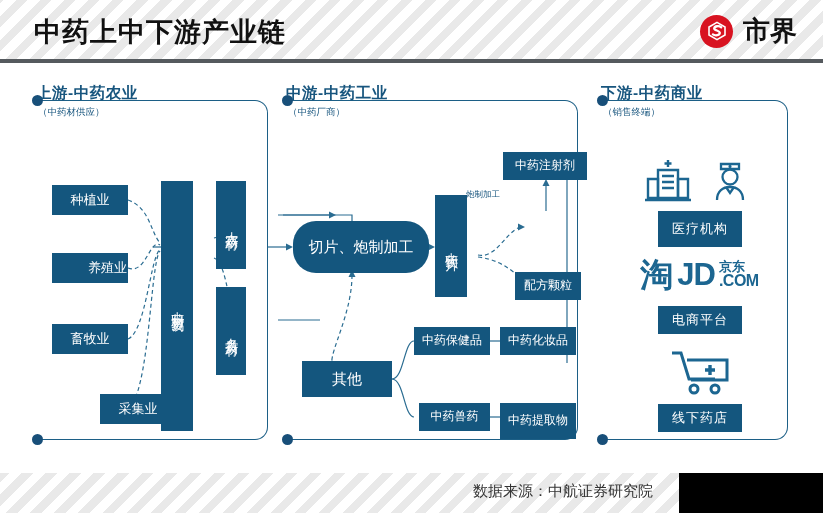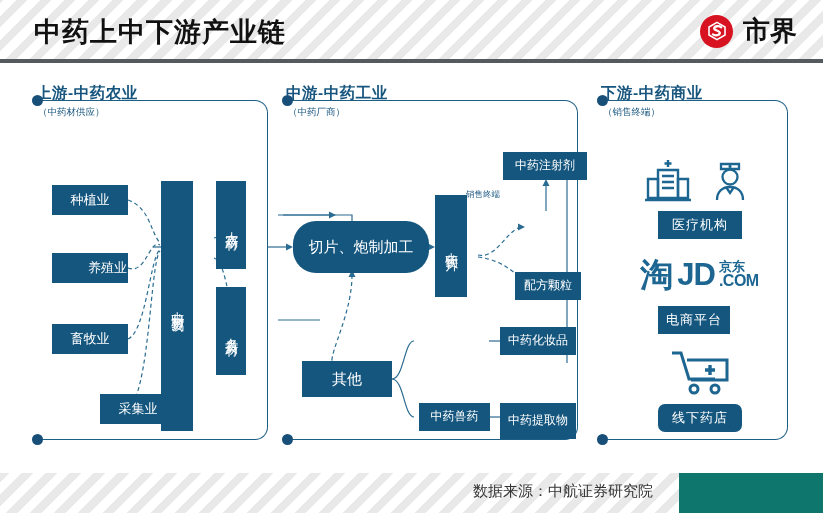--- a/index.html
+++ b/index.html
@@ -10,7 +10,7 @@
     overflow:hidden;
     position:relative;
   }
-  .page{position:relative;width:823px;height:513px;background:#0f766e;}
+  .page{position:relative;width:823px;height:513px;background:#000000;}
 
   
   .stripes{

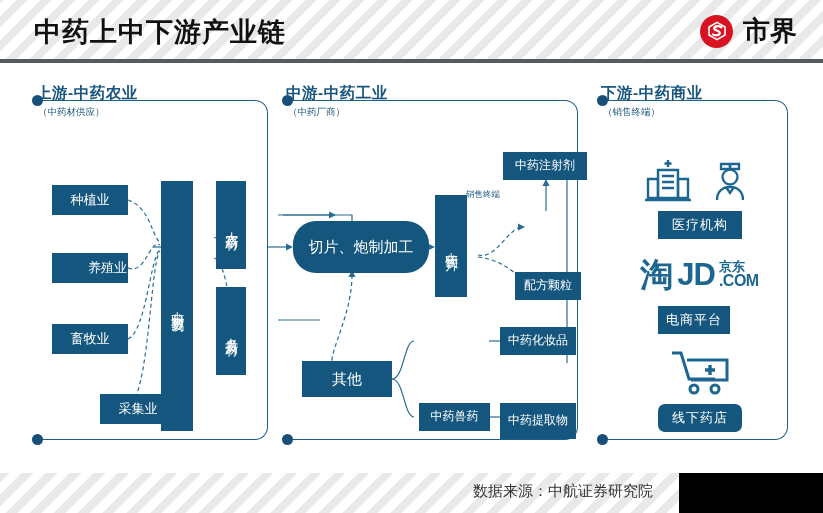--- a/index.html
+++ b/index.html
@@ -229,7 +229,7 @@
     <div class="bx big" style="left:293px;top:158px;width:136px;height:52px;border-radius:23px;">切片、炮制加工</div>
     <div class="bx vert" style="left:435px;top:132px;width:32px;height:102px;">中药饮片</div>
 
-    <div class="edge-label" style="left:466px;top:126px;">销售终端</div>
+    <div class="edge-label" style="left:466px;top:126px;">炮制加工</div>
 
     <div class="bx sm" style="left:503px;top:89px;width:84px;height:28px;">中药注射剂</div>
     <div class="bx sm" style="left:515px;top:209px;width:66px;height:28px;">配方颗粒</div>

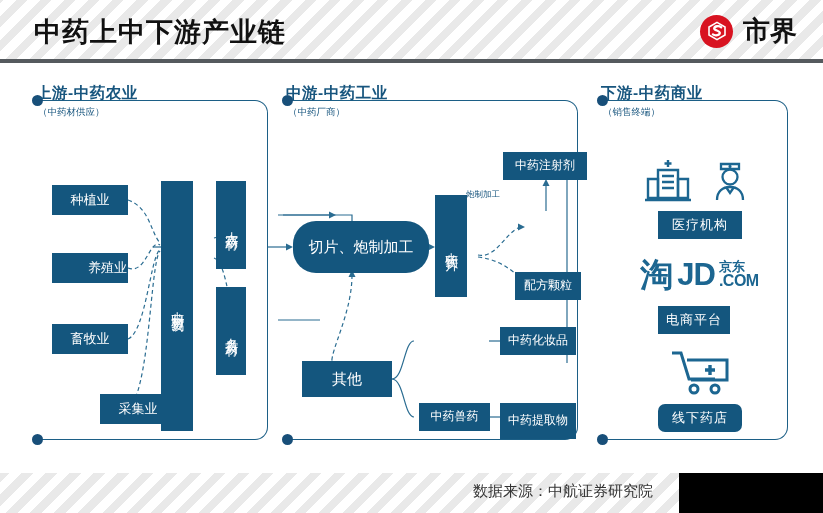--- a/index.html
+++ b/index.html
@@ -261,7 +261,7 @@
         </g>
       </svg>
     </div>
-    <div class="ds-label" style="left:658px;top:148px;width:84px;height:28px;">医疗机构</div>
+    <div class="ds-label" style="left:658px;top:148px;width:84px;height:36px;">医疗机构</div>
 
     <div class="logo-row" style="left:622px;top:190px;width:155px;height:42px;">
       <span class="tb-glyph">淘</span>

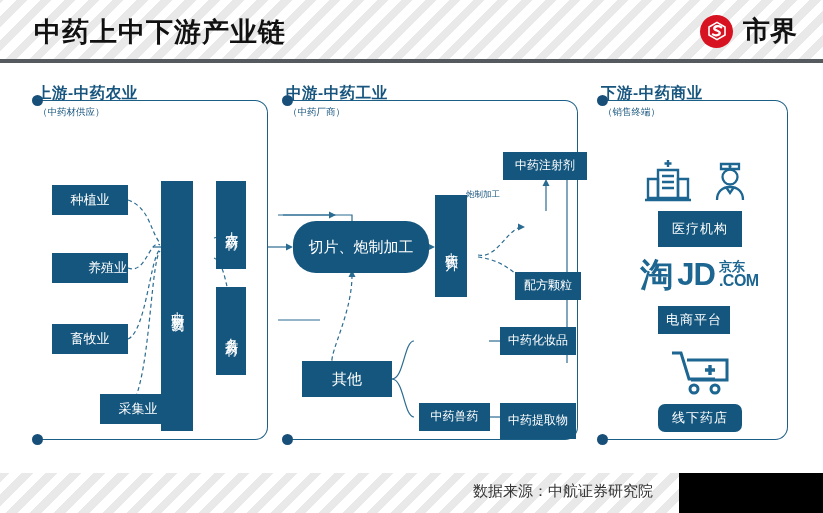--- a/index.html
+++ b/index.html
@@ -271,7 +271,7 @@
         <span class="b">.COM</span>
       </span>
     </div>
-    <div class="ds-label" style="left:658px;top:243px;width:72px;height:28px;">电商平台</div>
+    <div class="ds-label" style="left:658px;top:243px;width:84px;height:28px;">电商平台</div>
 
     <div class="ds-icons" style="left:660px;top:283px;width:80px;height:52px;">
       <svg width="62" height="50" viewBox="0 0 62 50">

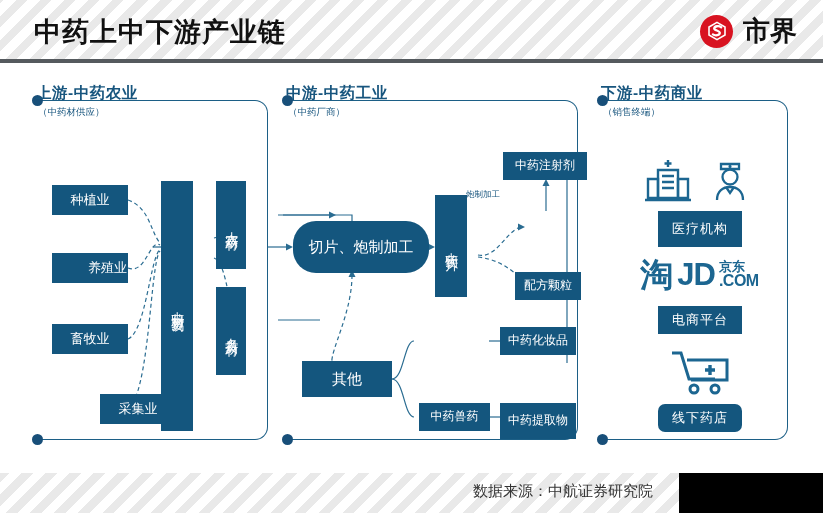--- a/index.html
+++ b/index.html
@@ -236,6 +236,7 @@
 
     <div class="bx big" style="left:302px;top:298px;width:90px;height:36px;">其他</div>
 
+    <div class="bx sm" style="left:414px;top:264px;width:76px;height:28px;">中药保健品</div>
     <div class="bx sm" style="left:500px;top:264px;width:76px;height:28px;">中药化妆品</div>
     <div class="bx sm" style="left:419px;top:340px;width:71px;height:28px;">中药兽药</div>
     <div class="bx sm" style="left:500px;top:340px;width:76px;height:36px;">中药提取物</div>

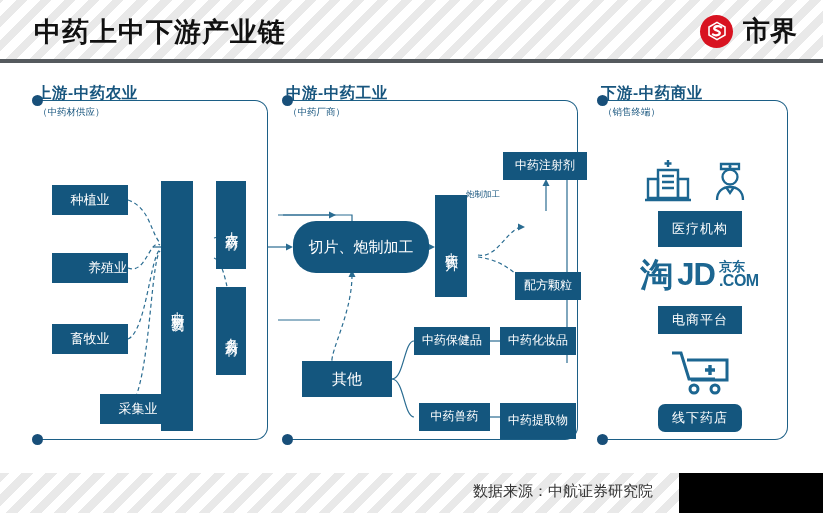--- a/index.html
+++ b/index.html
@@ -285,7 +285,7 @@
         </g>
       </svg>
     </div>
-    <div class="ds-label" style="left:658px;top:341px;width:84px;height:28px;border-radius:7px;">线下药店</div>
+    <div class="ds-label" style="left:658px;top:341px;width:84px;height:28px;">线下药店</div>
 
   </div>
 

